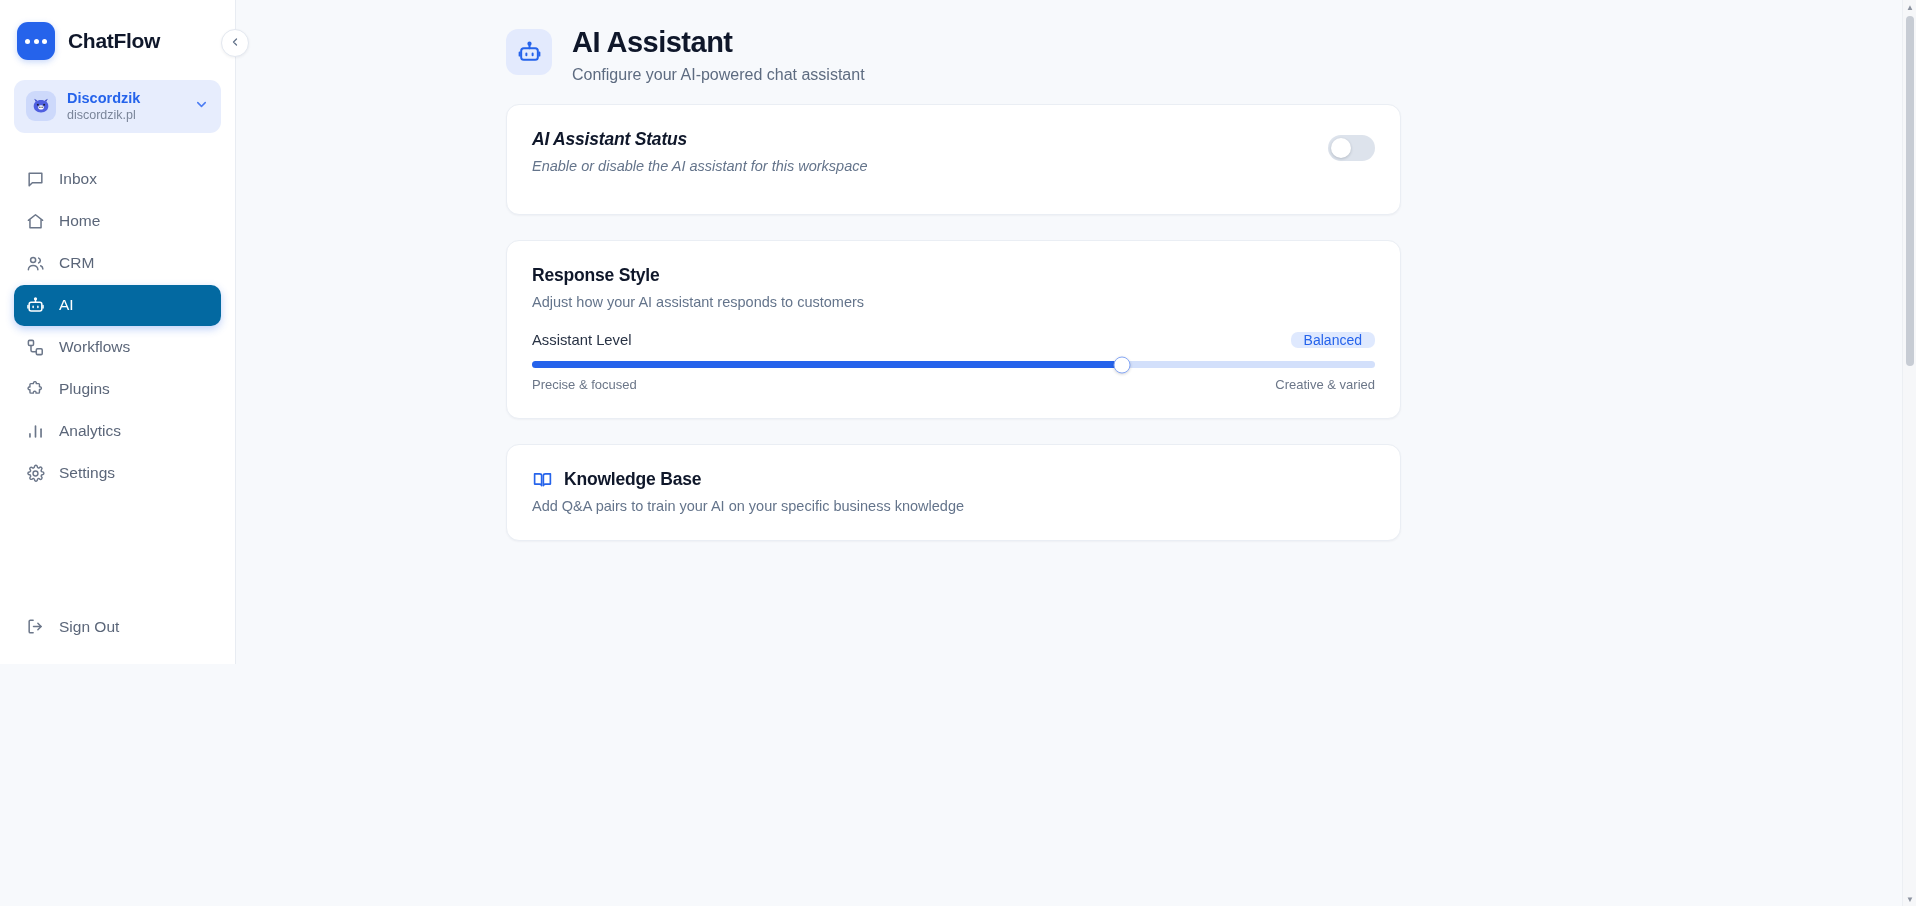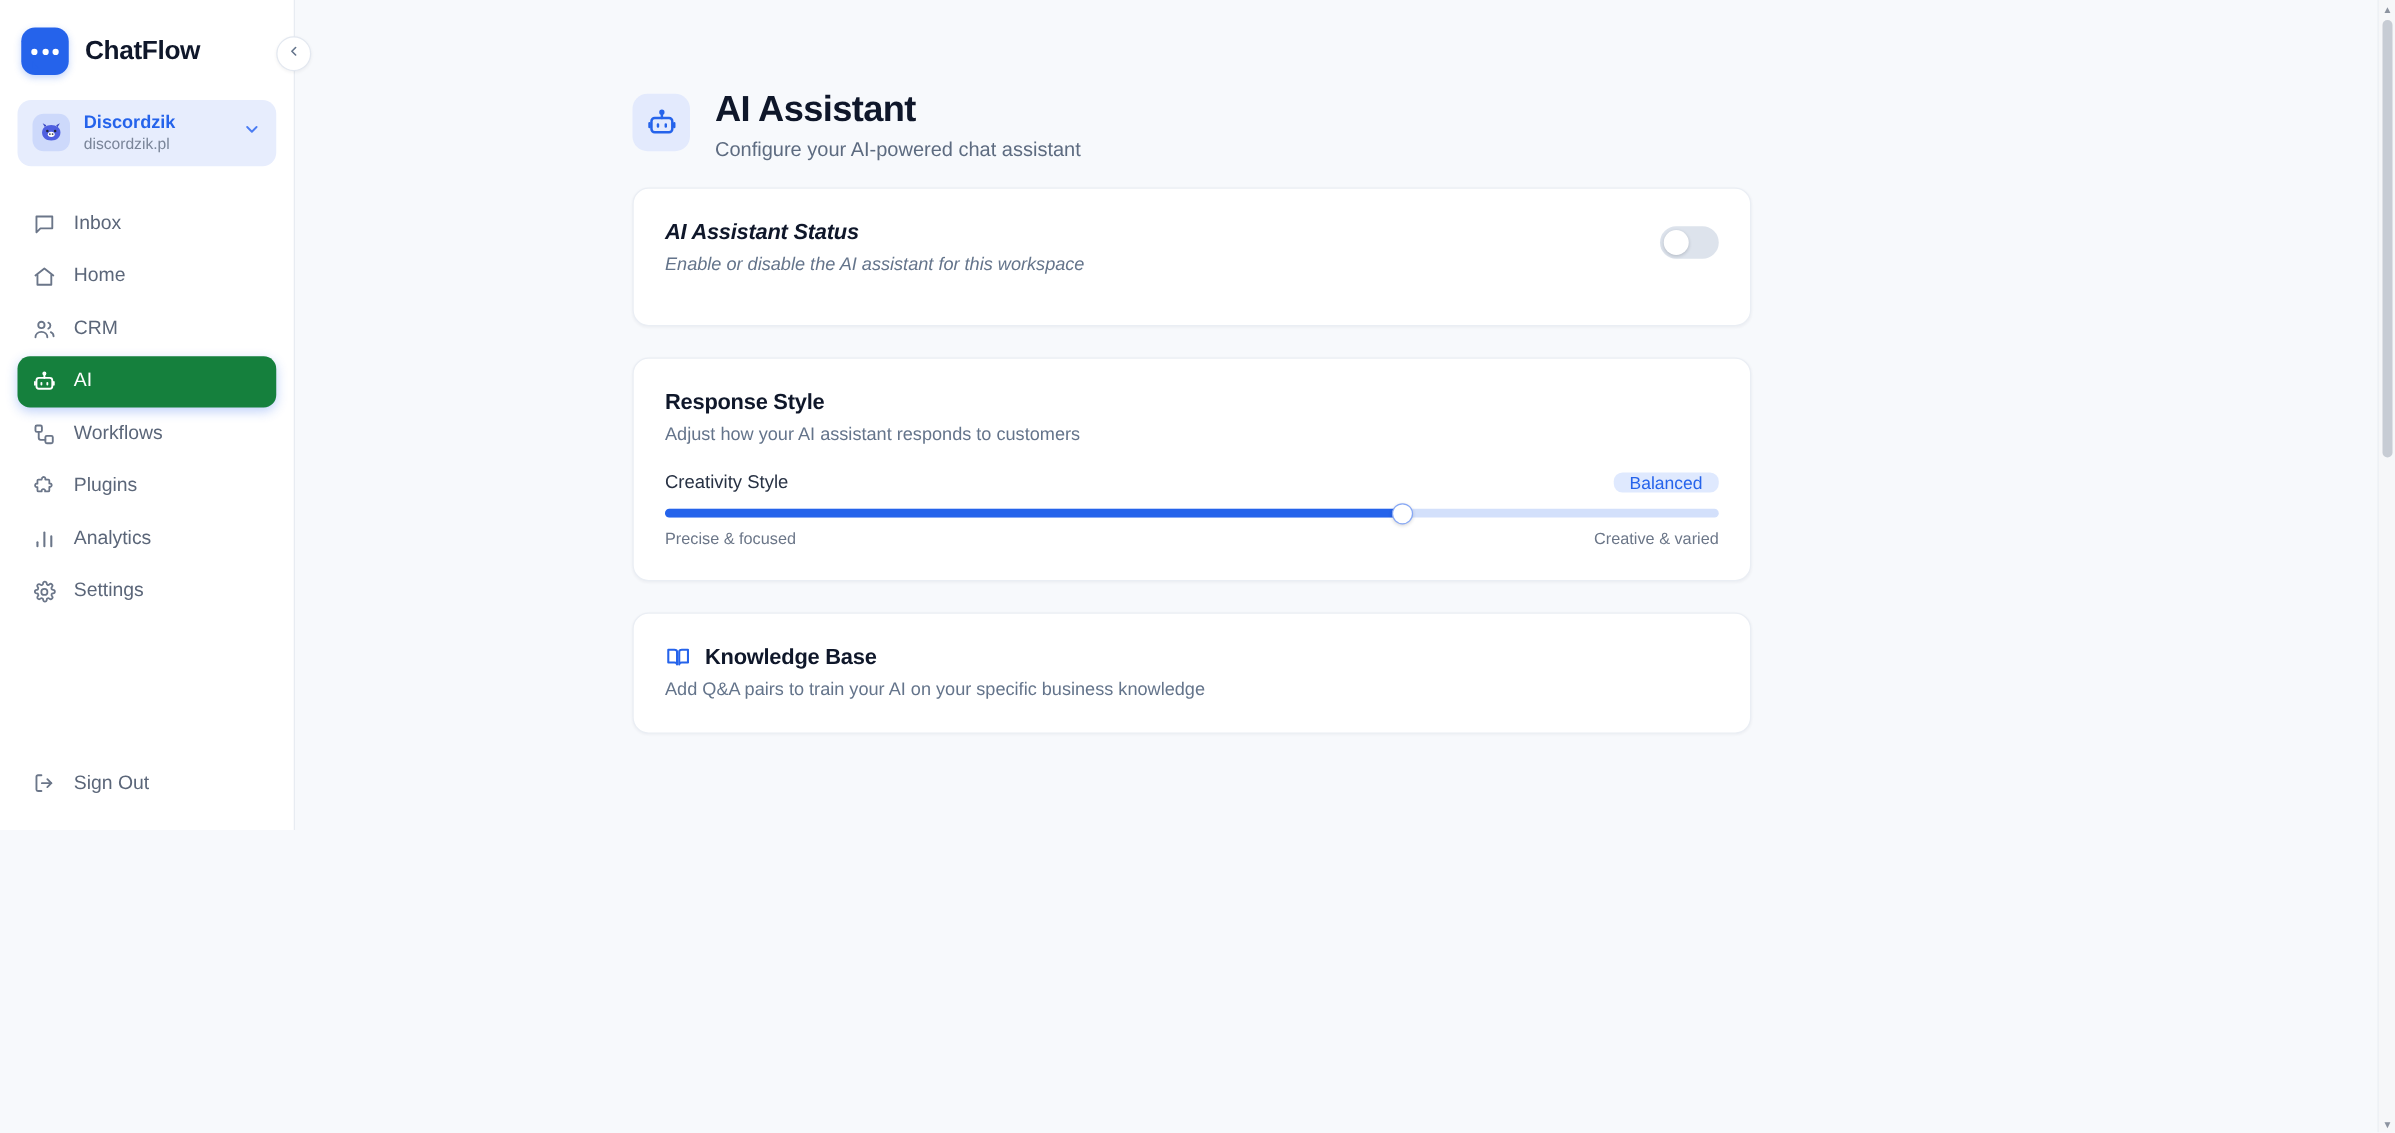--- a/index.html
+++ b/index.html
@@ -98,7 +98,7 @@
     flex: 1; height: 906px; overflow: hidden; position: relative;
     background: #f7f9fc;
   }
-  .main-inner { padding: 26px 0 0 0; margin-top: 46px; }
+  .main-inner { padding: 26px 0 0 0; }
   .content-col { width: 1160px; padding-left: 270px; }
 
   .page-header { display: flex; align-items: flex-start; gap: 20px; padding-bottom: 20px; }

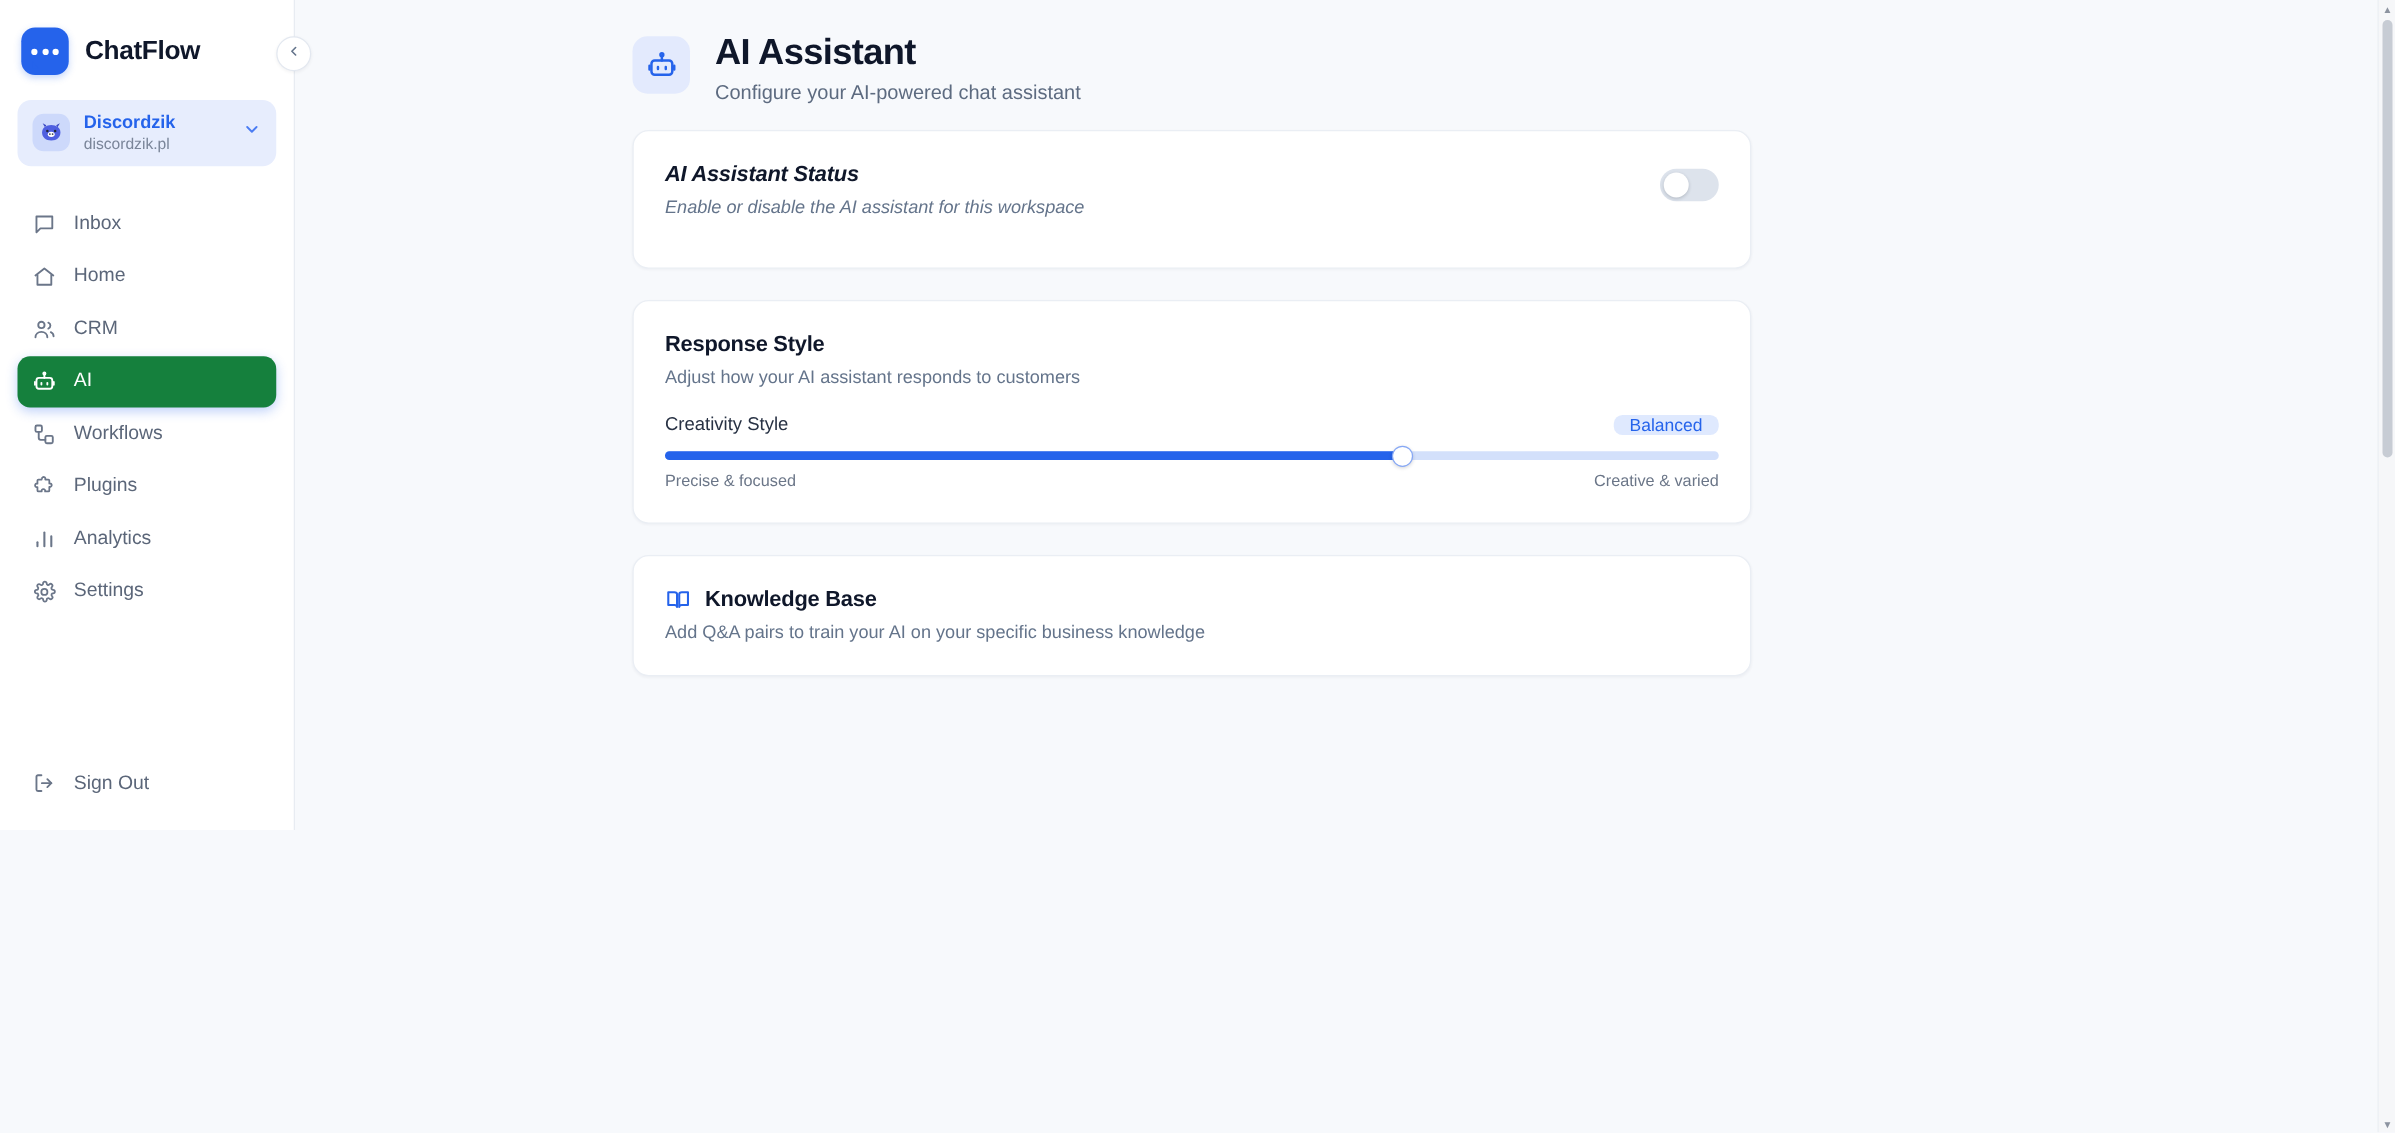--- a/index.html
+++ b/index.html
@@ -74,7 +74,7 @@
     color: #5b6679; font-size: 15.5px; cursor: pointer;
   }
   .nav-item .ico { width: 19px; height: 19px; flex: 0 0 19px; display: block; color: #6b7689; }
-  .nav-item.active { background: #15803d; color: #fff; box-shadow: 0 3px 9px rgba(37,99,235,.3); }
+  .nav-item.active { background: #0369a1; color: #fff; box-shadow: 0 3px 9px rgba(37,99,235,.3); }
   .nav-item.active .ico { color: #fff; }
 
   .signout {

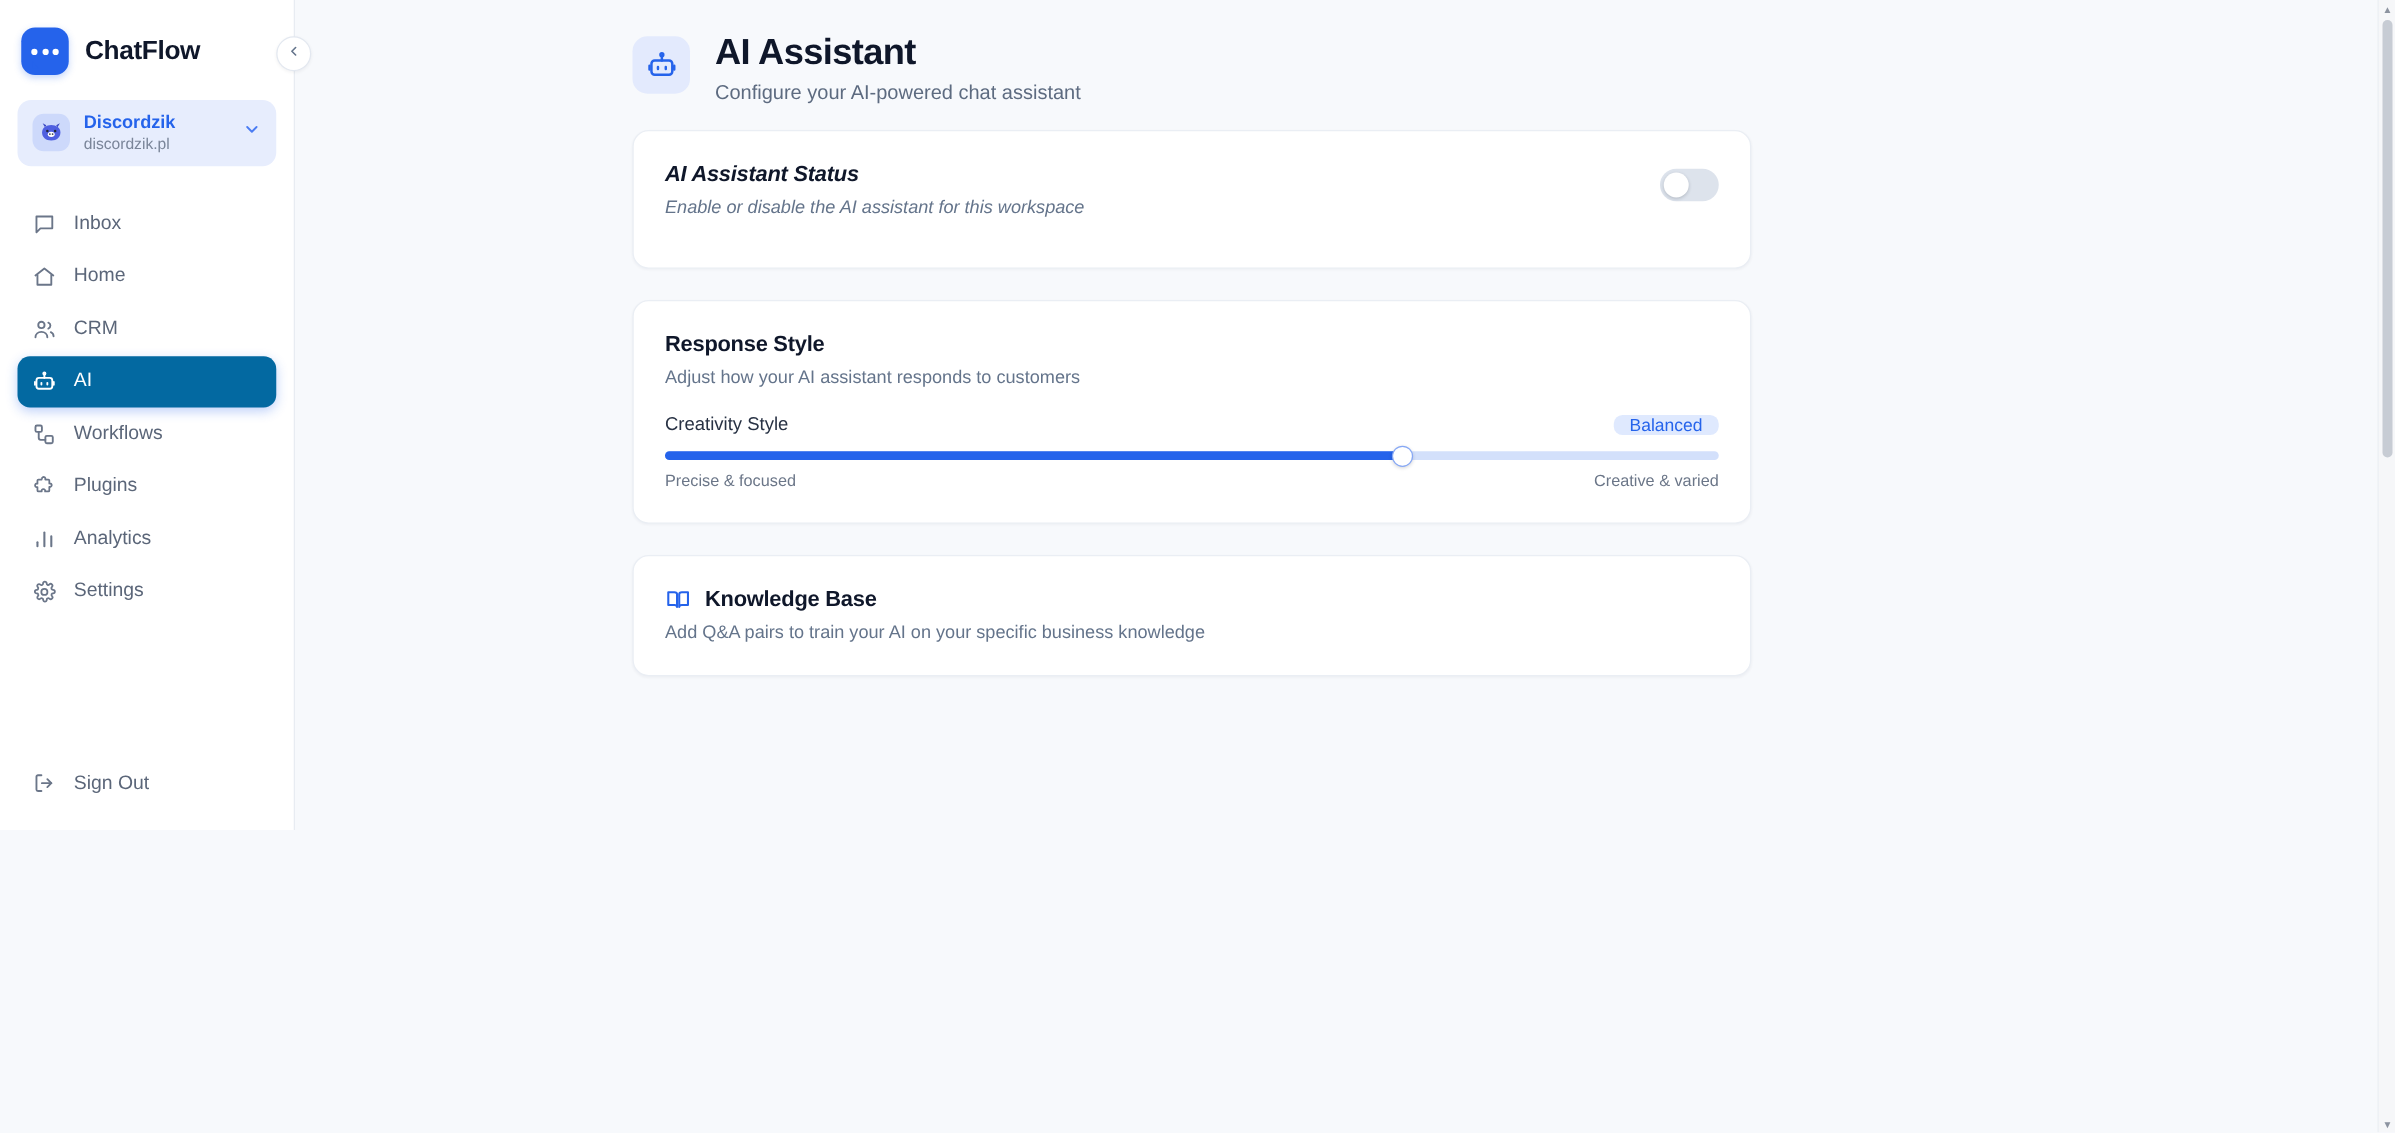--- a/index.html
+++ b/index.html
@@ -385,7 +385,7 @@
           <div class="card-sub">Adjust how your AI assistant responds to customers</div>
 
           <div class="slider-head">
-            <span class="slider-label">Creativity Style</span>
+            <span class="slider-label">Assistant Level</span>
             <span class="badge">Balanced</span>
           </div>
 

